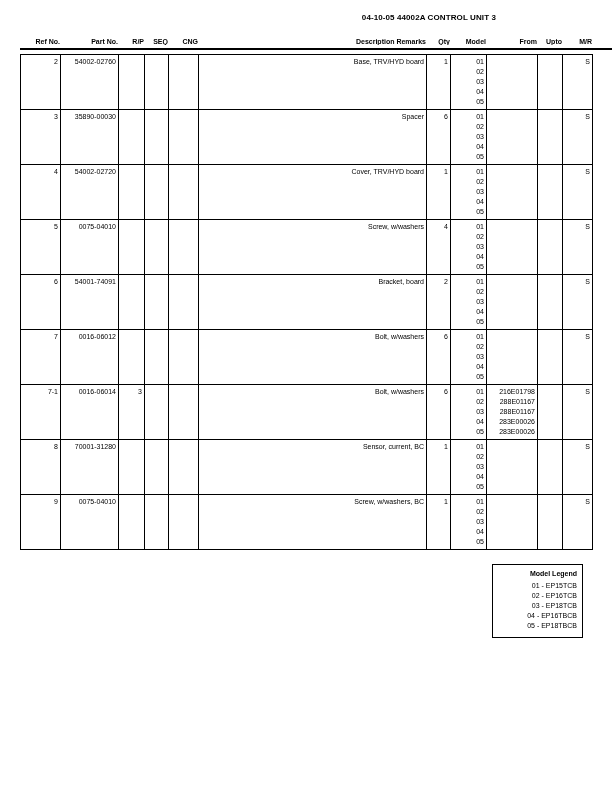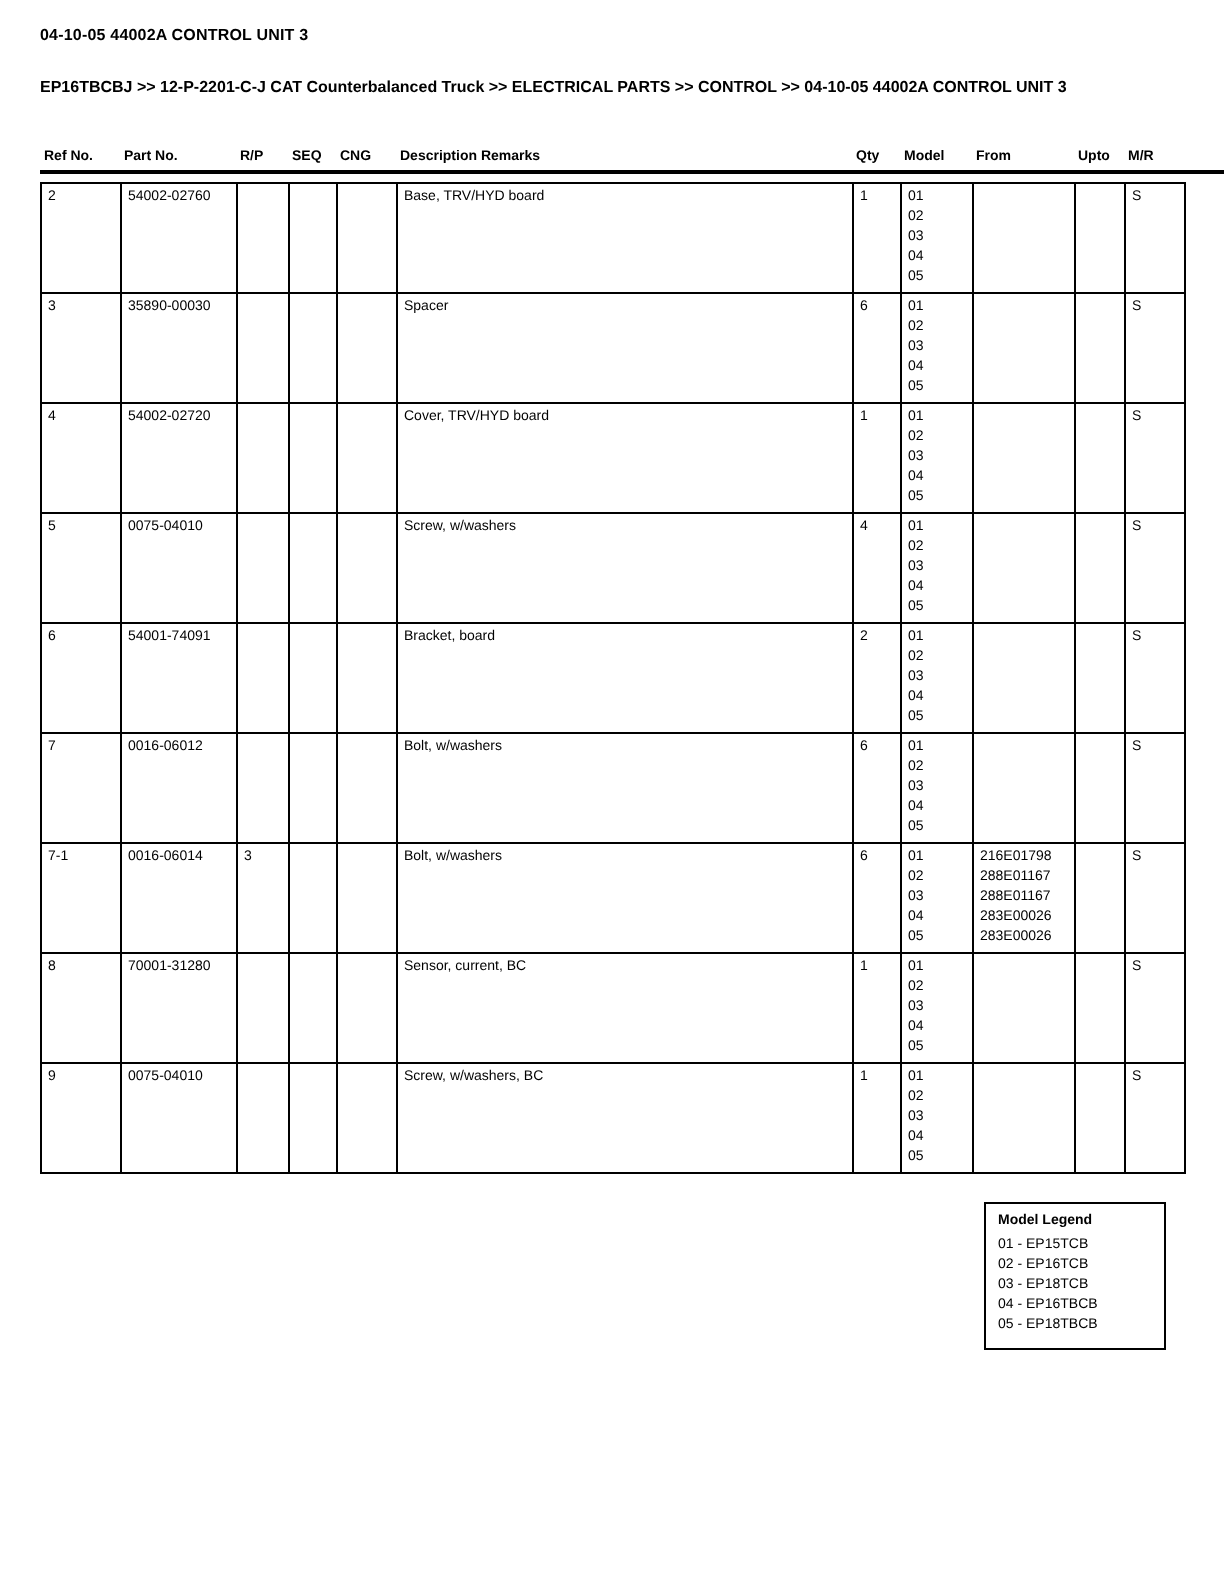--- a/index.html
+++ b/index.html
@@ -5,7 +5,7 @@
   * { margin: 0; padding: 0; box-sizing: border-box; }
   html, body { width: 612px; height: 792px; background: #ffffff; }
   body { font-family: "Liberation Sans", sans-serif; color: #000; position: relative; }
-  .page { padding: 13px 20px 0 20px; width: 516px; }
+  .page { padding: 13px 20px 0 20px; width: 516px; text-align: right; }
 
   .doc-title { font-size: 8px; font-weight: bold; margin-bottom: 16px; letter-spacing: 0.1px; }
   .breadcrumb { font-size: 8px; font-weight: bold; line-height: 11px; margin-bottom: 26px; width: 572px; }

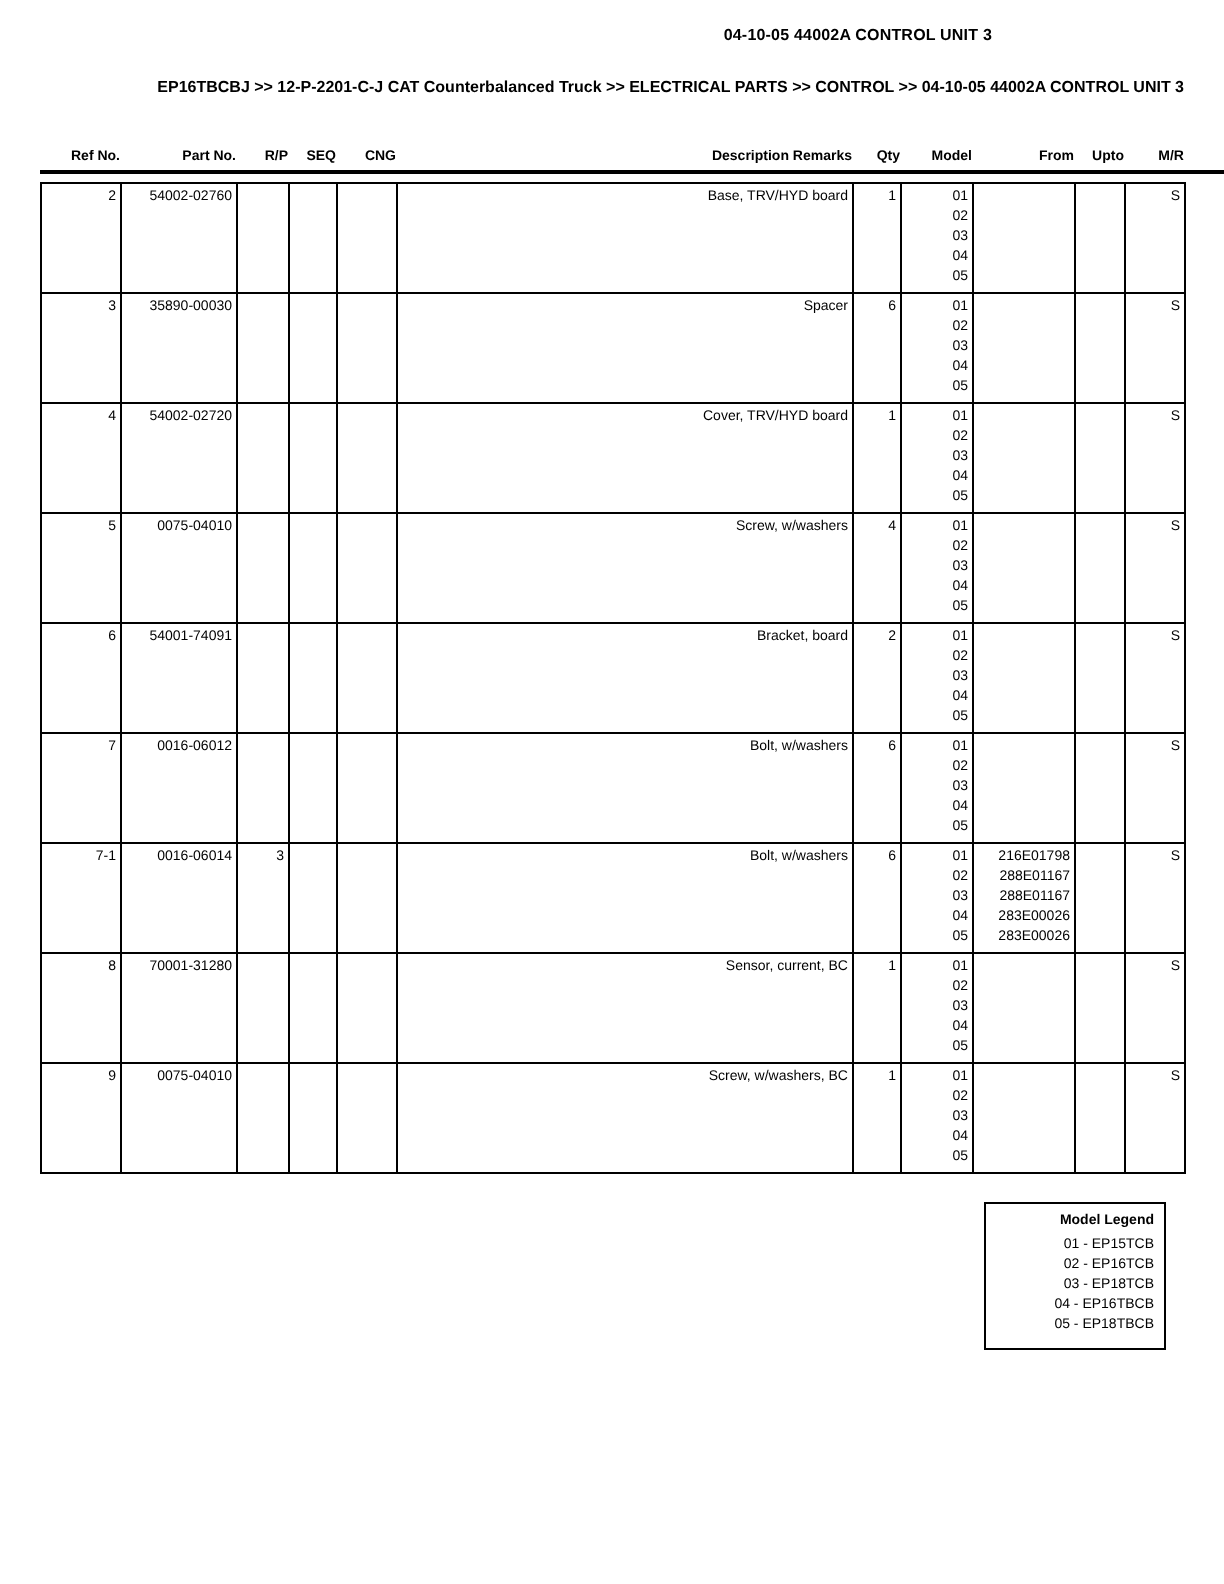--- a/index.html
+++ b/index.html
@@ -55,7 +55,6 @@
 
   <div class="doc-title">04-10-05 44002A CONTROL UNIT 3</div>
 
-  <div class="breadcrumb">EP16TBCBJ &gt;&gt; 12-P-2201-C-J CAT Counterbalanced Truck &gt;&gt; ELECTRICAL PARTS &gt;&gt; CONTROL &gt;&gt; 04-10-05 44002A CONTROL UNIT 3</div>
 
   <div class="header-row">
       <span class="hcell col-ref">Ref No.</span>

